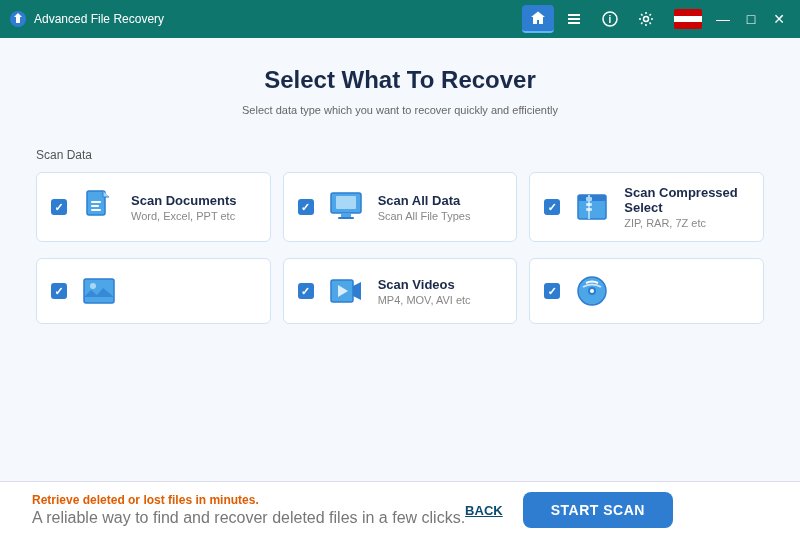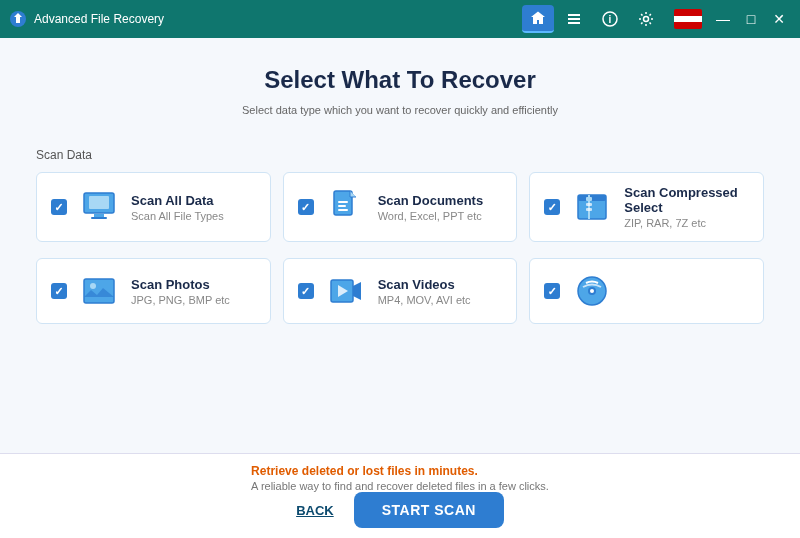--- a/index.html
+++ b/index.html
@@ -280,22 +280,6 @@
         <div class="card-checkbox"></div>
         <div class="card-icon">
           <svg viewBox="0 0 36 36" fill="none">
-            <rect x="3" y="4" width="30" height="20" rx="2" fill="#4da6e8" stroke="#2e7dd1" stroke-width="1.5"></rect>
-            <rect x="8" y="7" width="20" height="13" rx="1" fill="#a8d8f5"></rect>
-            <rect x="13" y="25" width="10" height="3" fill="#4da6e8"></rect>
-            <rect x="10" y="28" width="16" height="2" rx="1" fill="#2e7dd1"></rect>
-          </svg>
-        </div>
-        <div class="card-text">
-          <div class="card-title">Scan All Data</div>
-          <div class="card-subtitle">Scan All File Types</div>
-        </div>
-      </div>
-
-      <div class="card">
-        <div class="card-checkbox"></div>
-        <div class="card-icon">
-          <svg viewBox="0 0 36 36" fill="none">
             <rect x="6" y="2" width="18" height="24" rx="2" fill="#4da6e8" stroke="#2e7dd1" stroke-width="1.5"></rect>
             <path d="M22 2 L28 8 L22 8 Z" fill="#2e7dd1"></path>
             <rect x="10" y="12" width="10" height="2" rx="1" fill="white"></rect>
@@ -314,6 +298,22 @@
         <div class="card-checkbox"></div>
         <div class="card-icon">
           <svg viewBox="0 0 36 36" fill="none">
+            <rect x="3" y="4" width="30" height="20" rx="2" fill="#4da6e8" stroke="#2e7dd1" stroke-width="1.5"></rect>
+            <rect x="8" y="7" width="20" height="13" rx="1" fill="#a8d8f5"></rect>
+            <rect x="13" y="25" width="10" height="3" fill="#4da6e8"></rect>
+            <rect x="10" y="28" width="16" height="2" rx="1" fill="#2e7dd1"></rect>
+          </svg>
+        </div>
+        <div class="card-text">
+          <div class="card-title">Scan All Data</div>
+          <div class="card-subtitle">Scan All File Types</div>
+        </div>
+      </div>
+
+      <div class="card">
+        <div class="card-checkbox"></div>
+        <div class="card-icon">
+          <svg viewBox="0 0 36 36" fill="none">
             <rect x="4" y="6" width="28" height="24" rx="2" fill="#4da6e8" stroke="#2e7dd1" stroke-width="1.5"></rect>
             <rect x="4" y="6" width="28" height="6" rx="2" fill="#2e7dd1"></rect>
             <line x1="15" y1="6" x2="15" y2="30" stroke="#a8d8f5" stroke-width="2"></line>

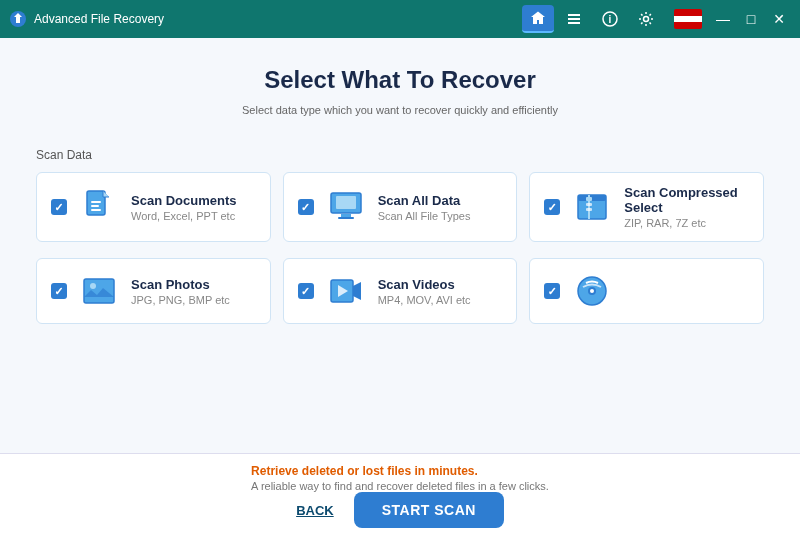--- a/index.html
+++ b/index.html
@@ -340,10 +340,6 @@
             <path d="M3 24 L10 17 L16 22 L22 15 L33 24 Z" fill="#2e7dd1" opacity="0.7"></path>
           </svg>
         </div>
-        <div class="card-text">
-          <div class="card-title">Scan Photos</div>
-          <div class="card-subtitle">JPG, PNG, BMP etc</div>
-        </div>
       </div>
 
       <div class="card">

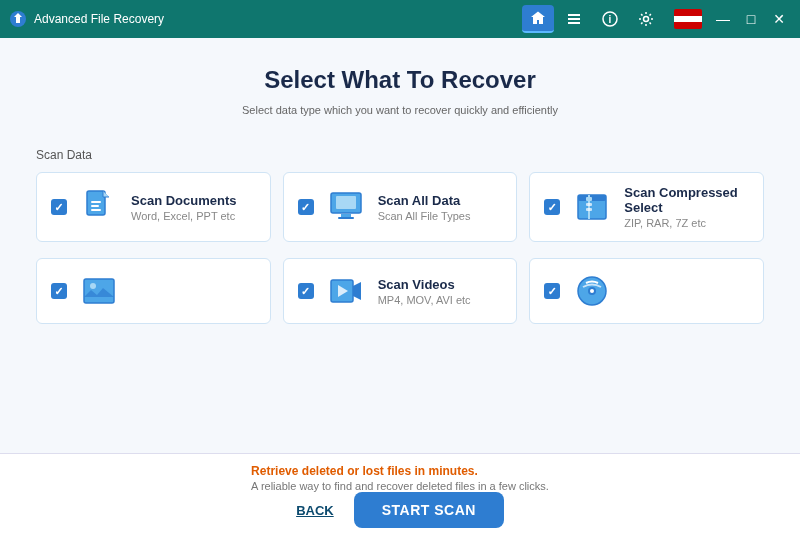--- a/index.html
+++ b/index.html
@@ -184,7 +184,6 @@
       align-items: center;
       justify-content: flex-start;
       flex-shrink: 0;
-      flex-direction: column;
     }
     .footer-left {}
     .footer-promo {

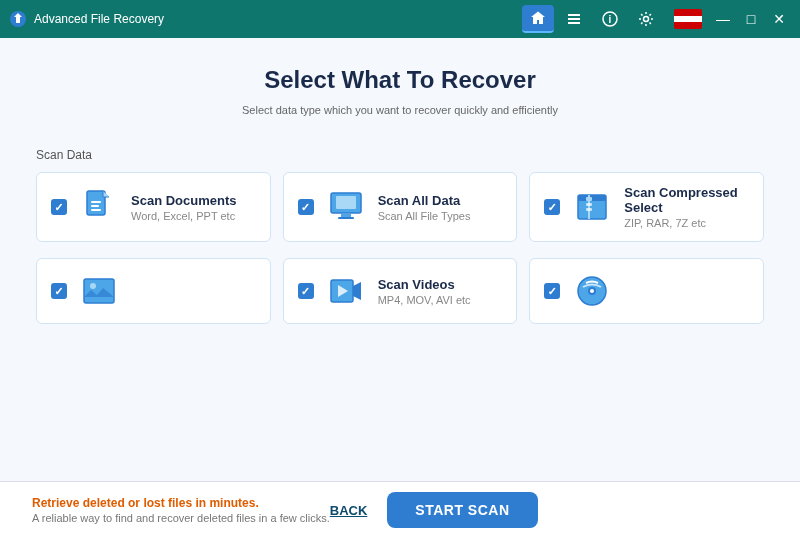--- a/index.html
+++ b/index.html
@@ -194,7 +194,7 @@
     }
     .footer-desc {
       color: #777;
-      font-size: 11px;
+      font-size: 16px;
     }
     .footer-right {
       display: flex;

